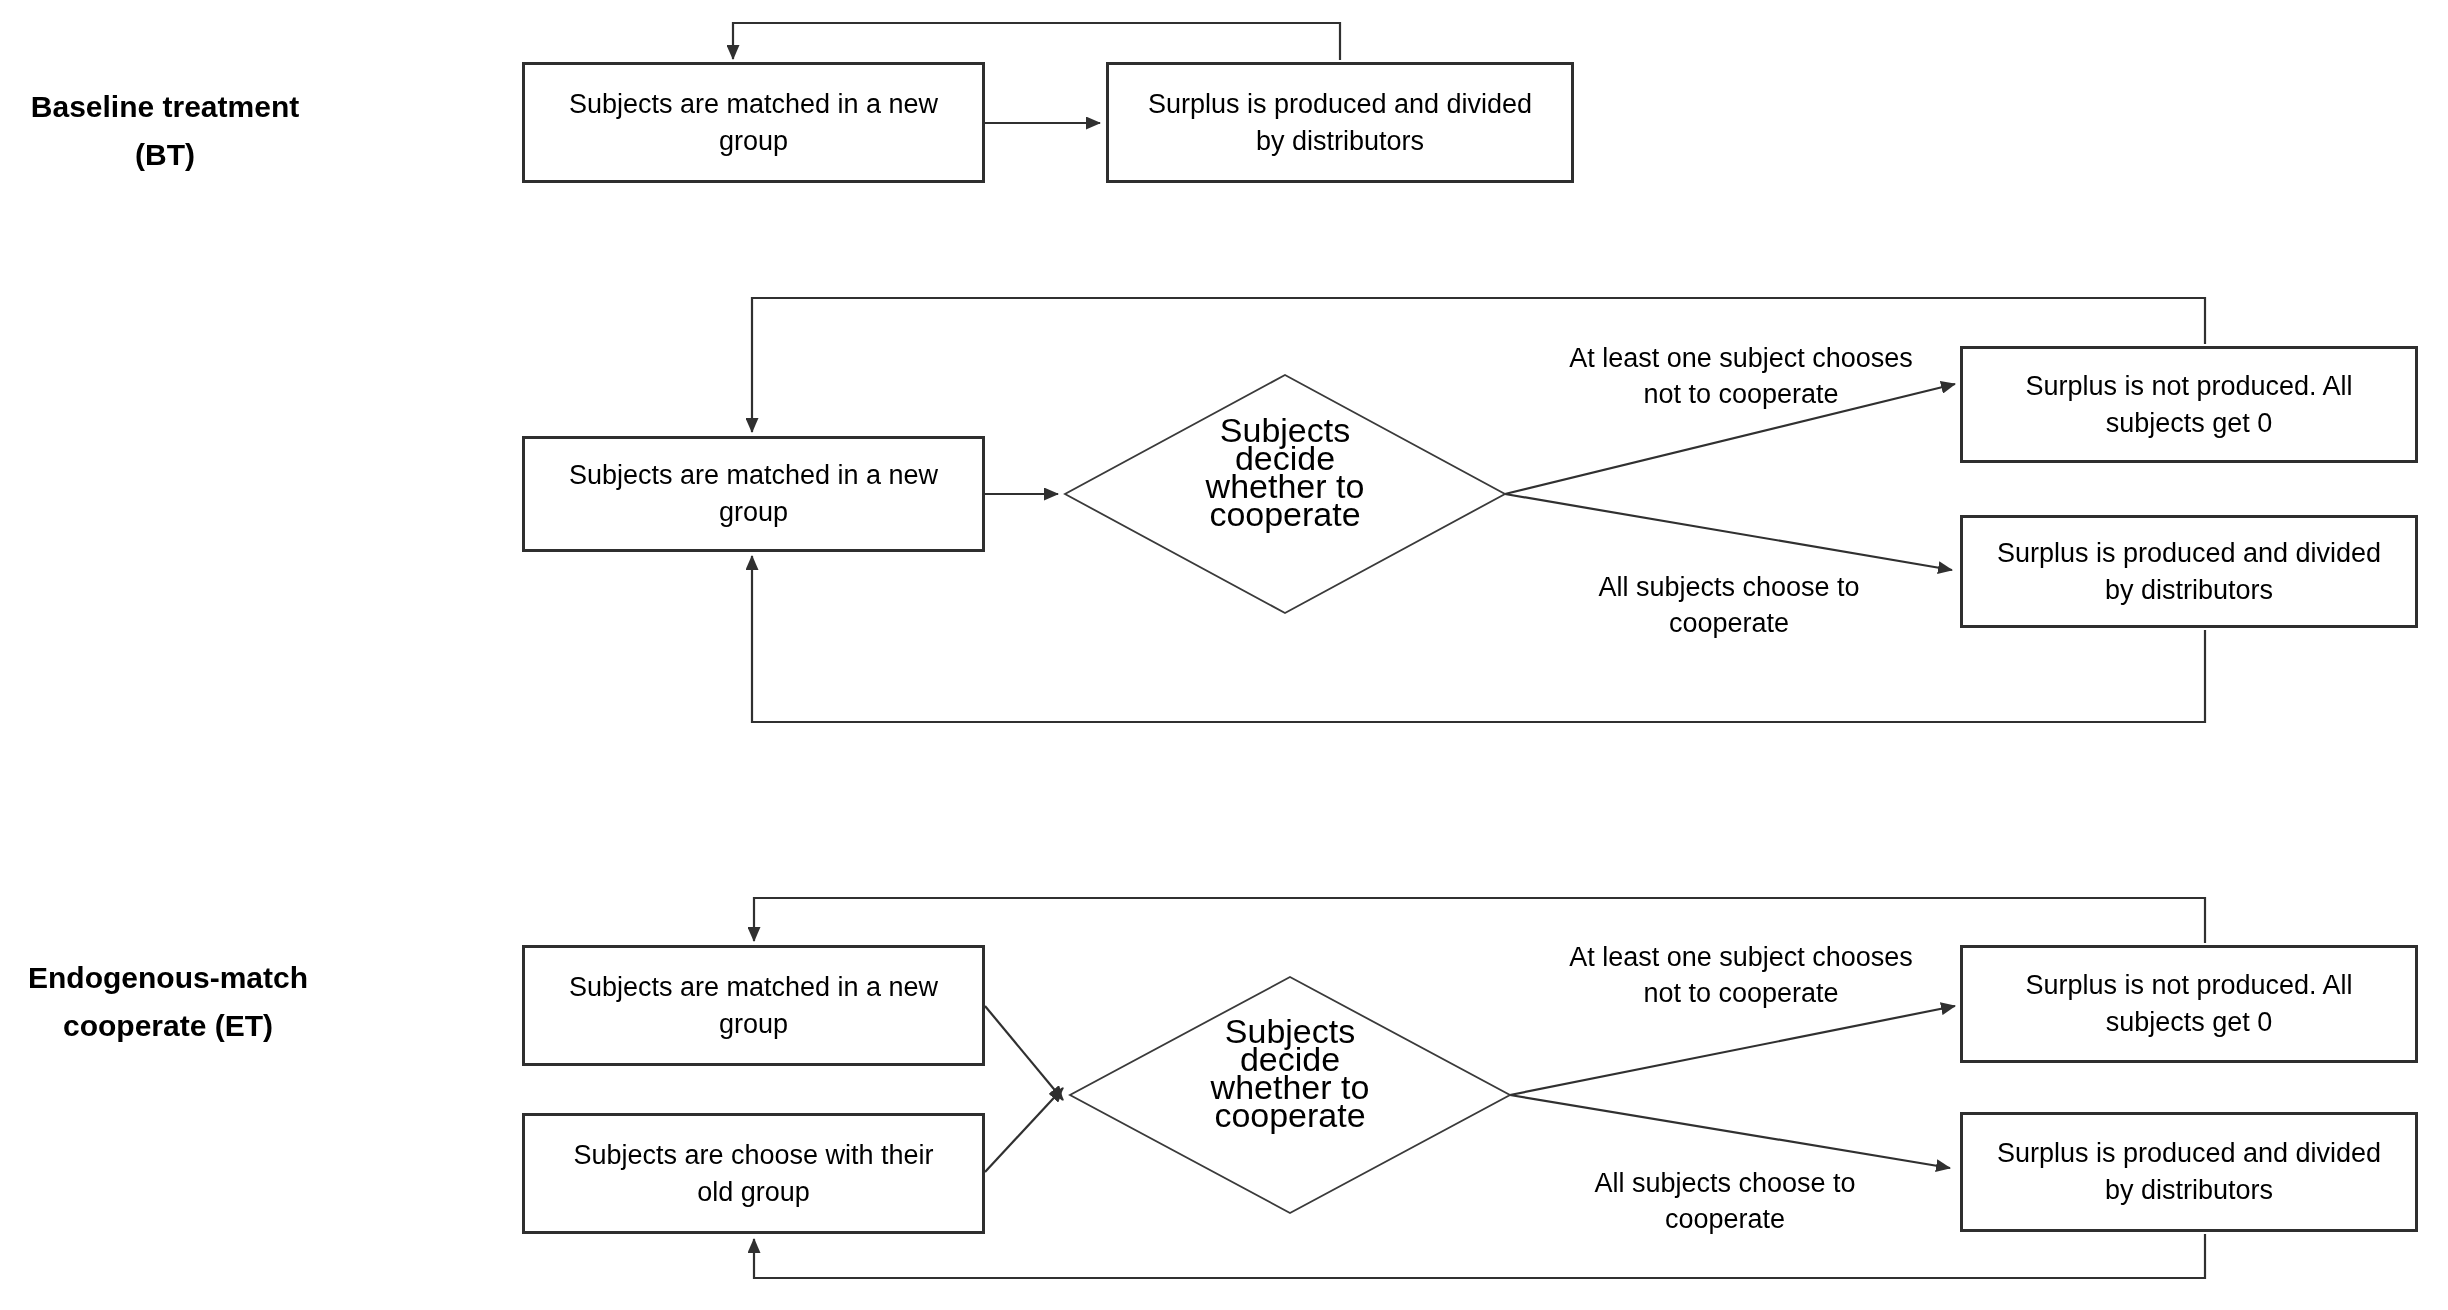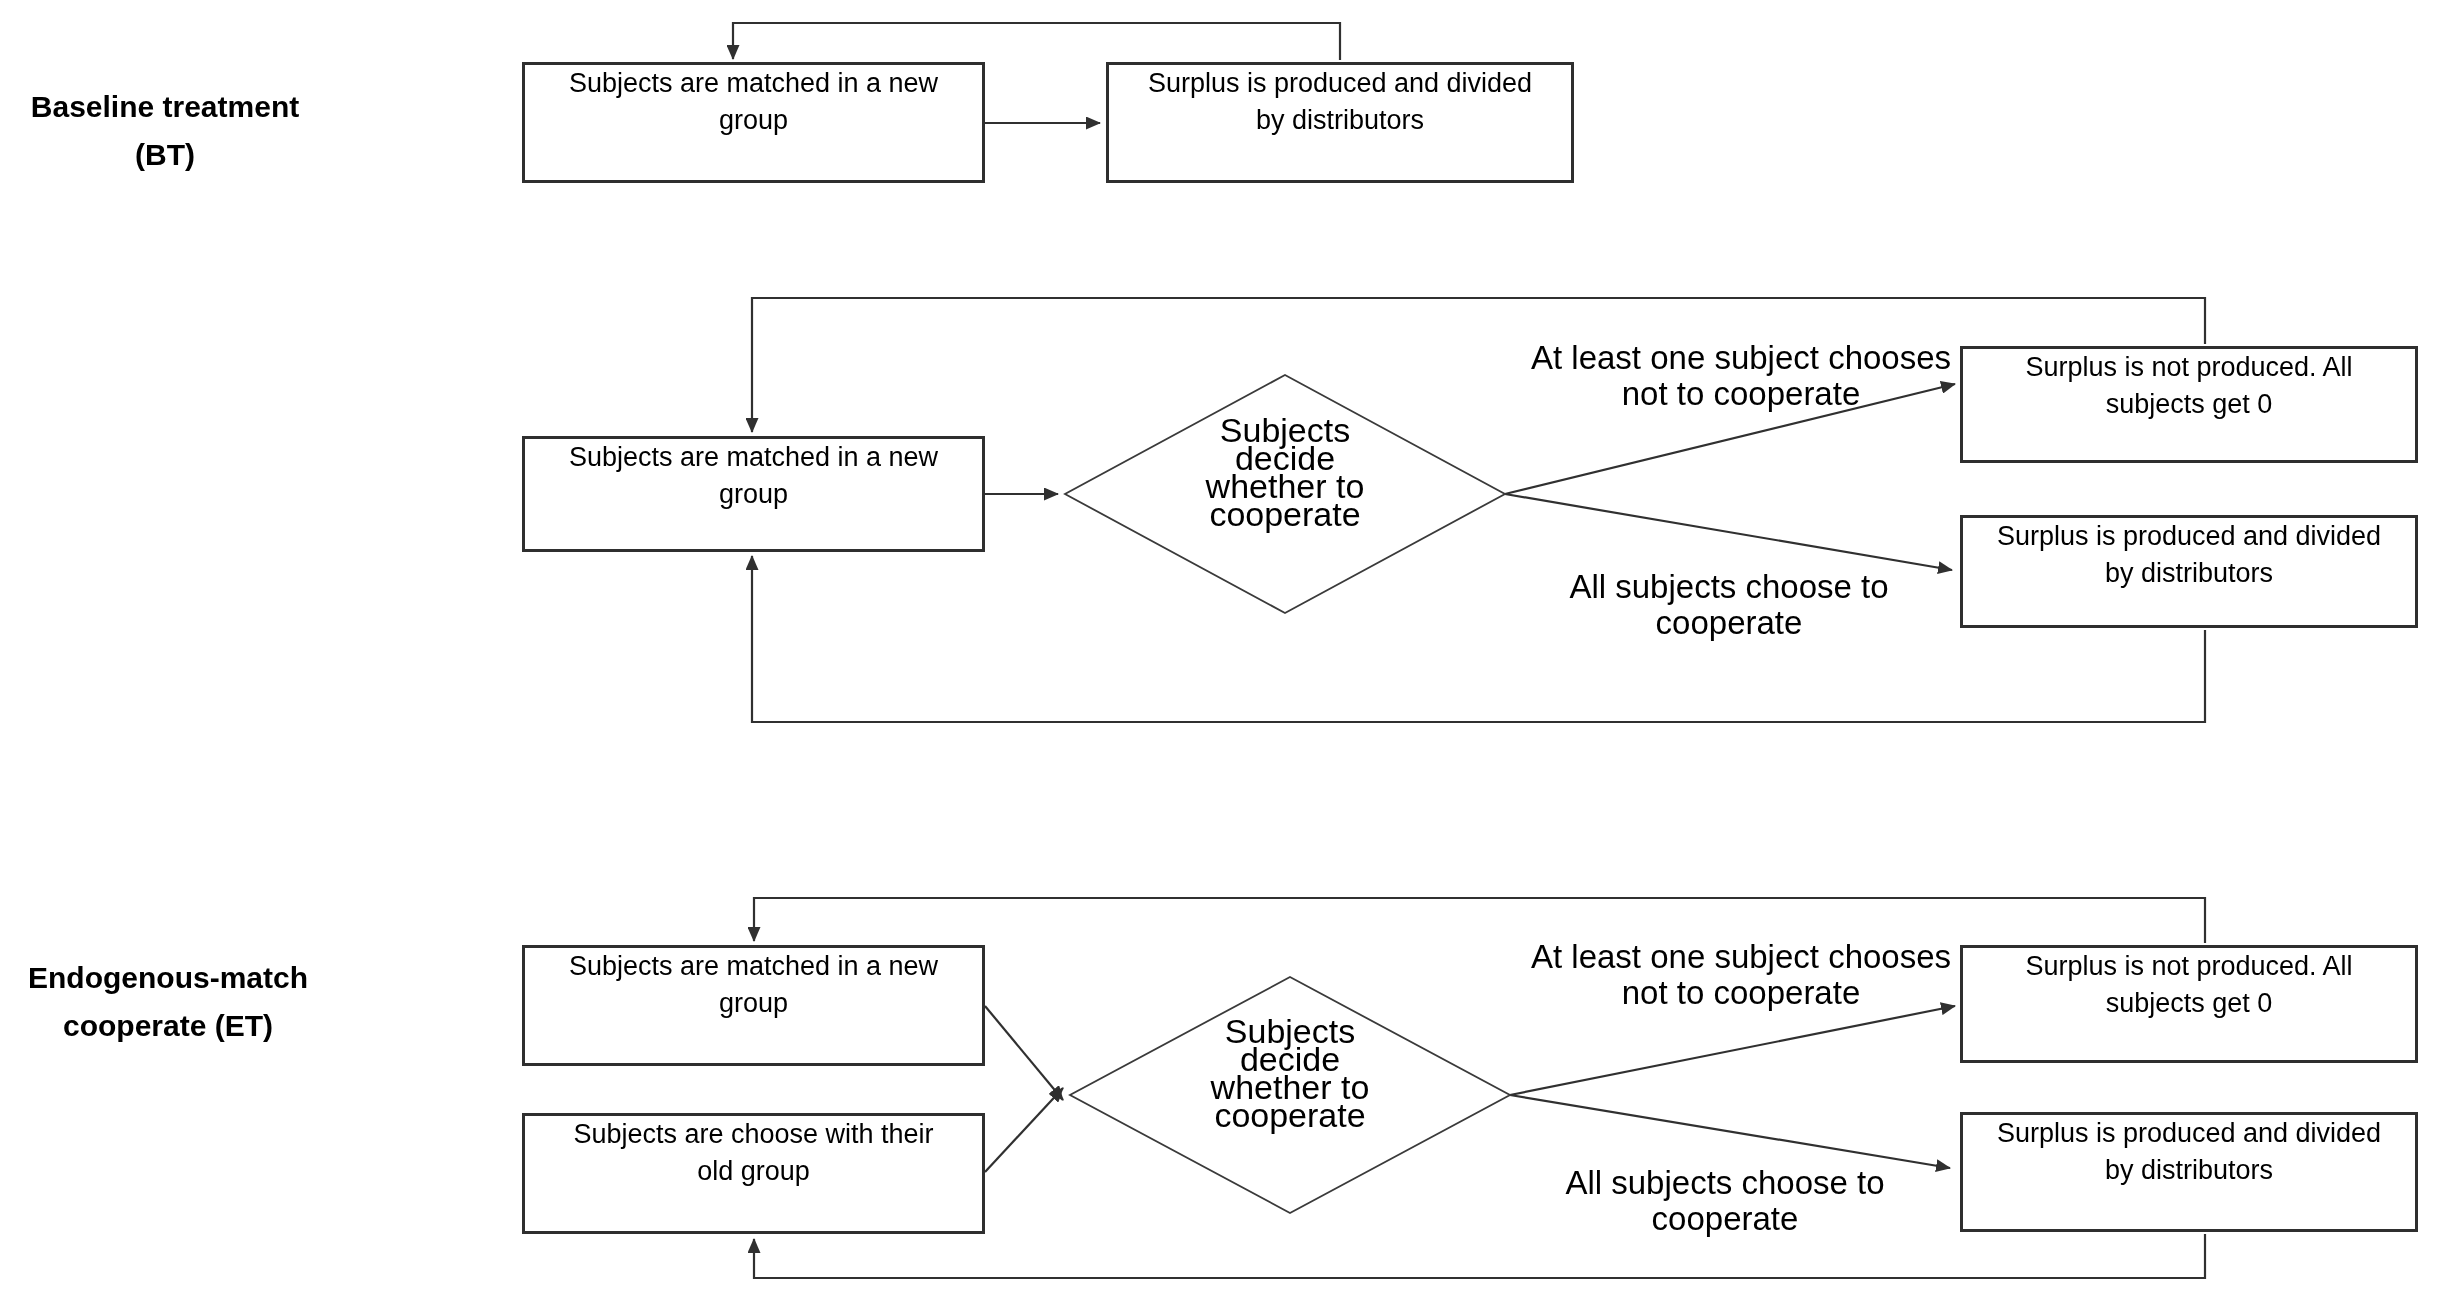--- a/index.html
+++ b/index.html
@@ -26,6 +26,7 @@
     border: 3px solid #2f2f2f;
     background: #ffffff;
     display: flex;
+    align-items: center;
     justify-content: center;
     font-size: 27px;
     line-height: 37px;

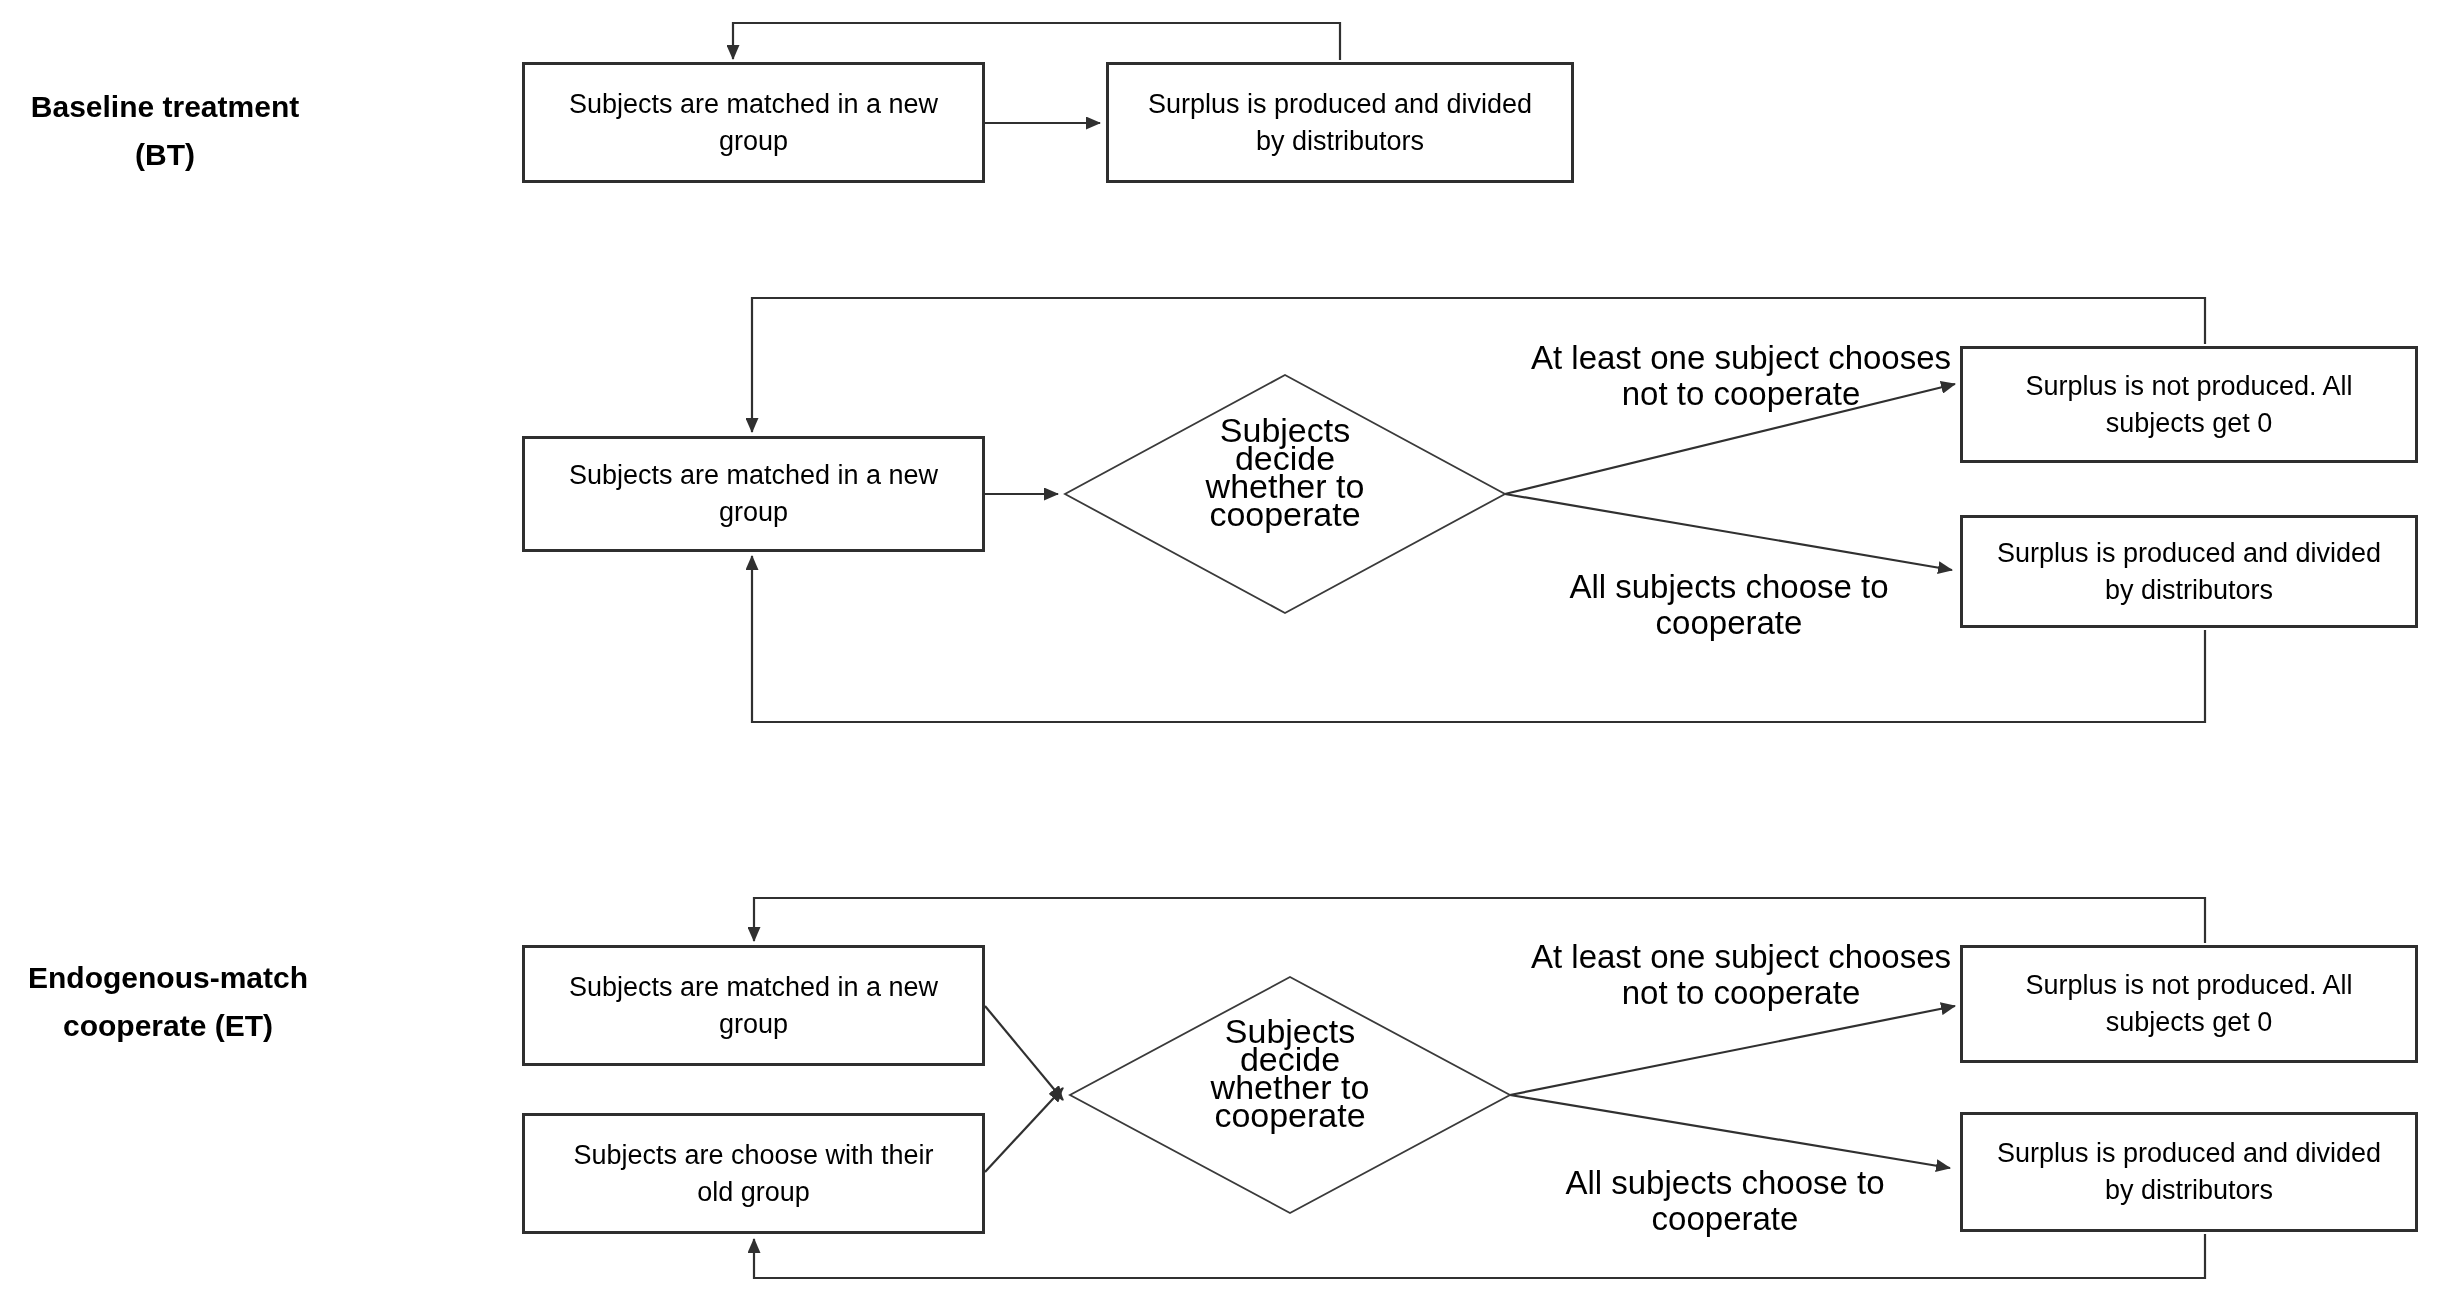--- a/index.html
+++ b/index.html
@@ -34,7 +34,7 @@
   }
   .edge-label {
     position: absolute;
-    font-size: 33px;
+    font-size: 27px;
     line-height: 36px;
     width: 440px;
   }

